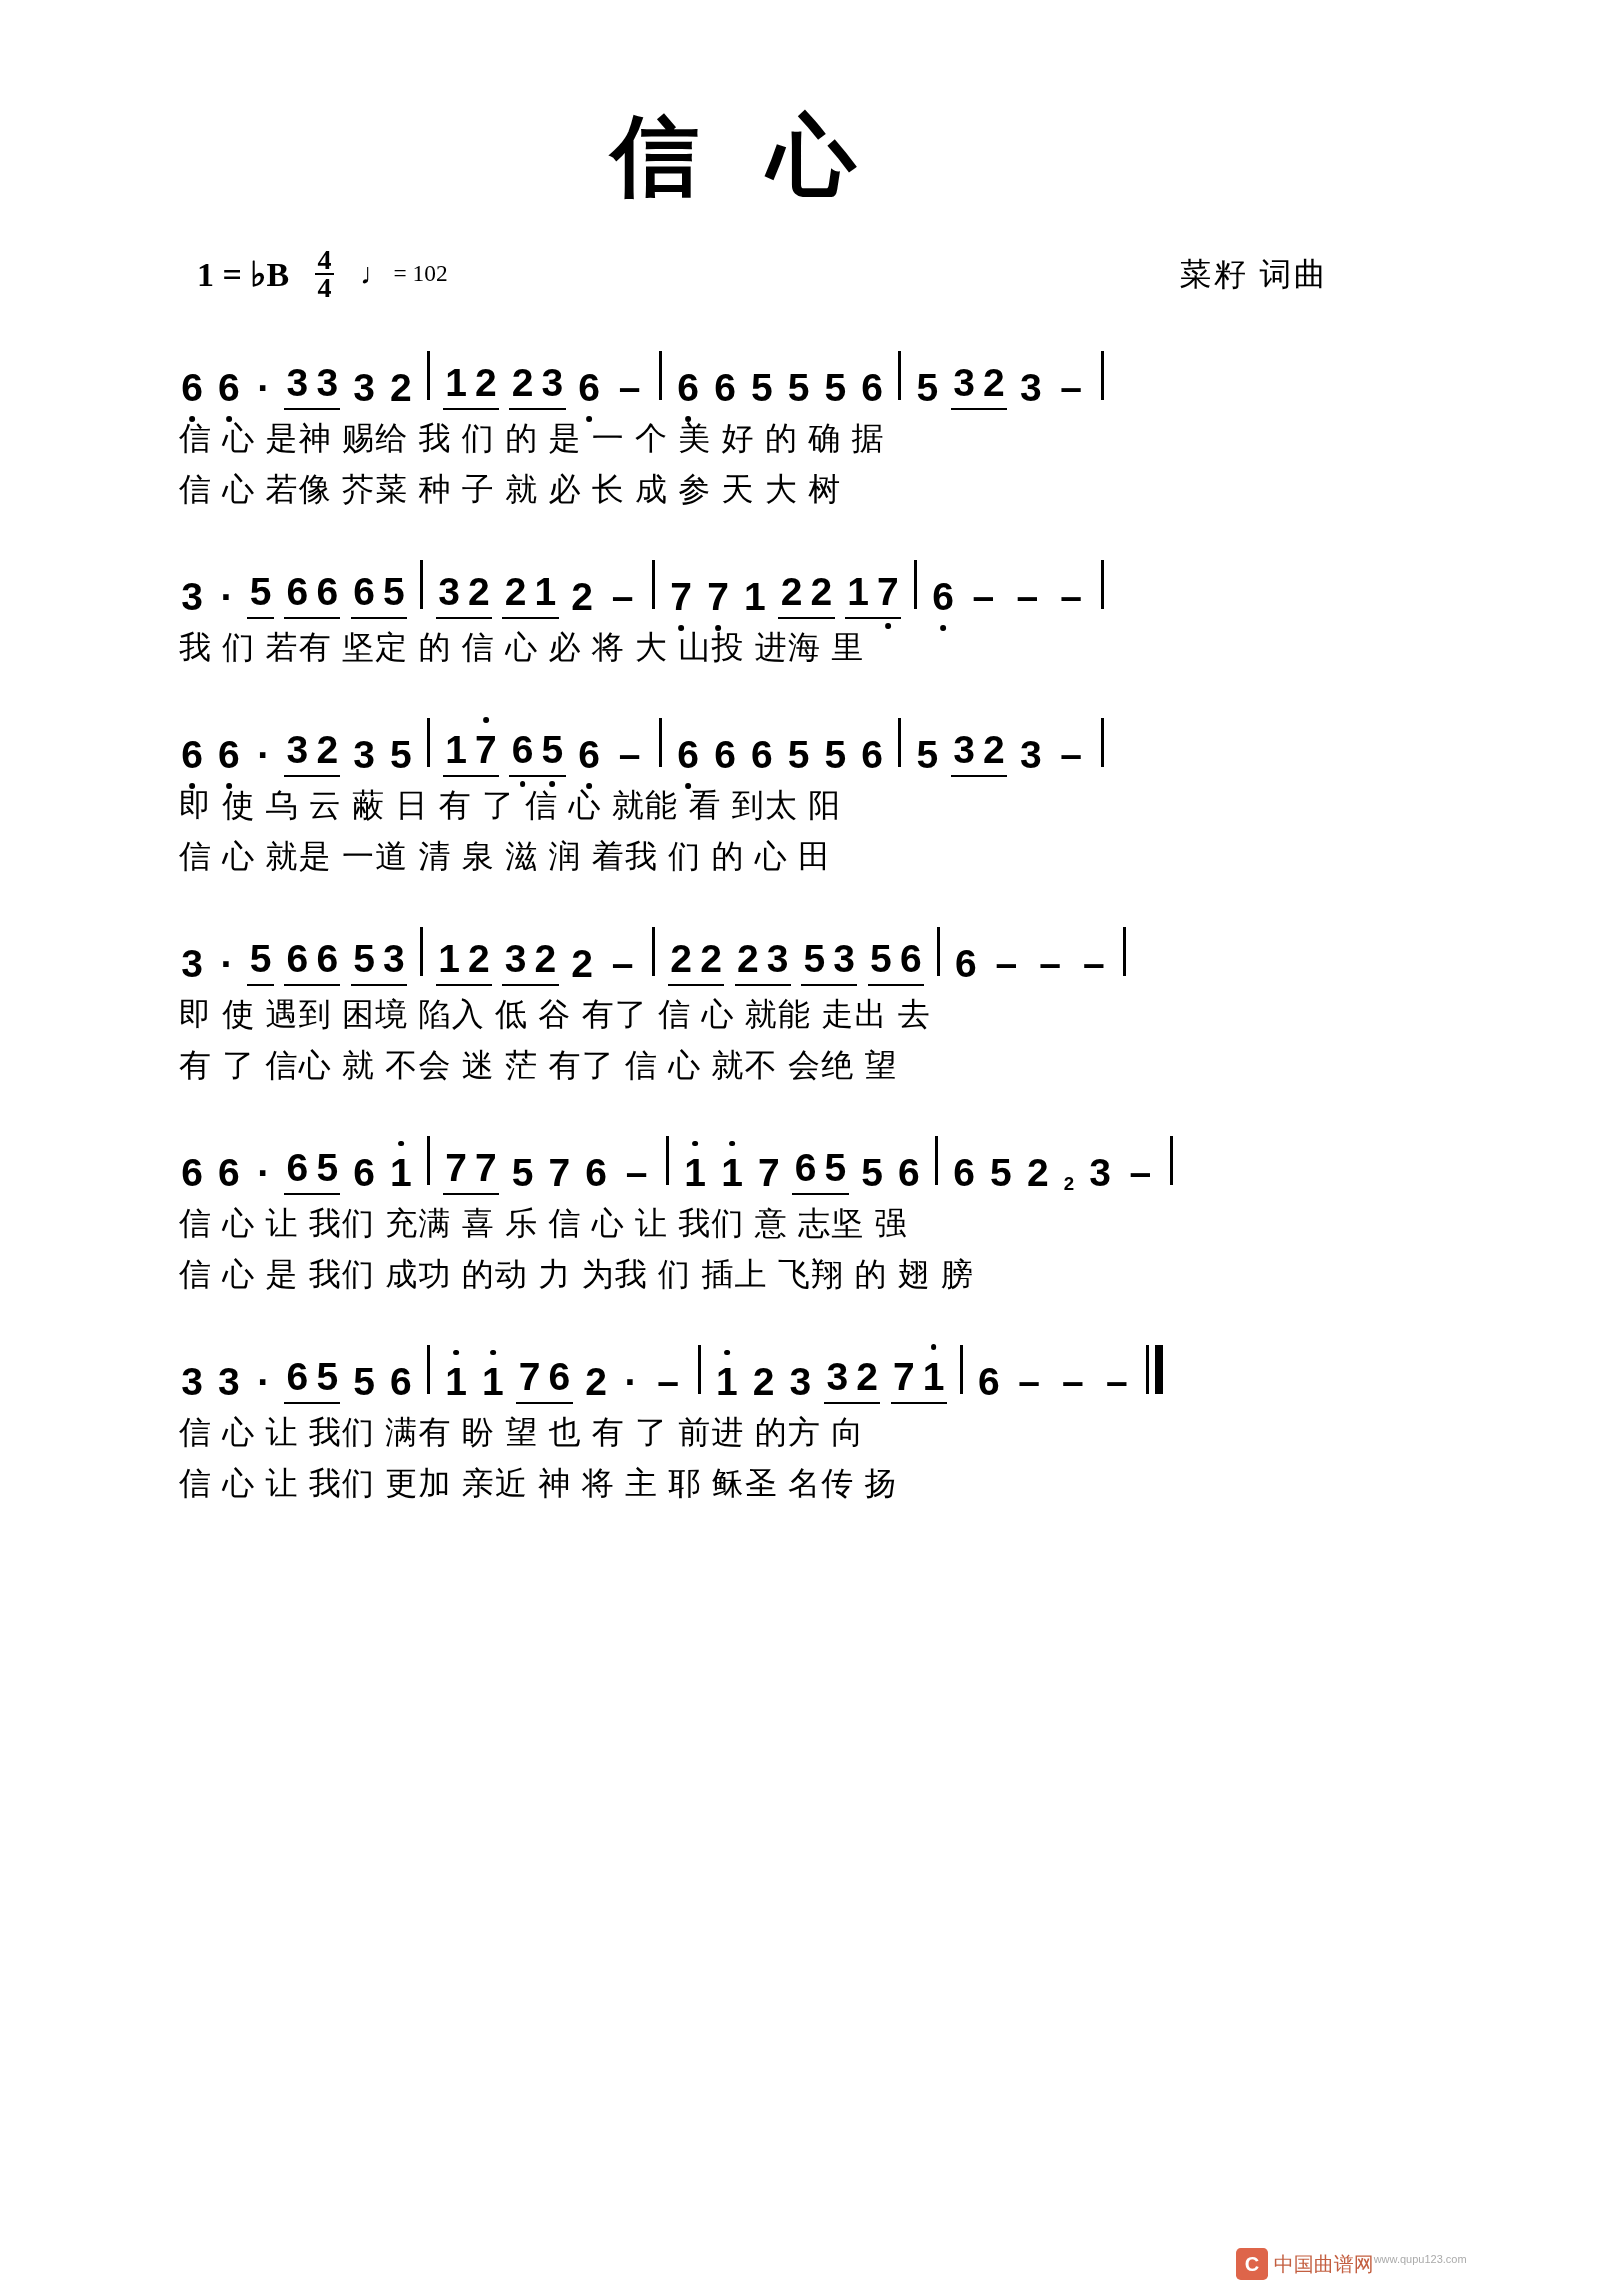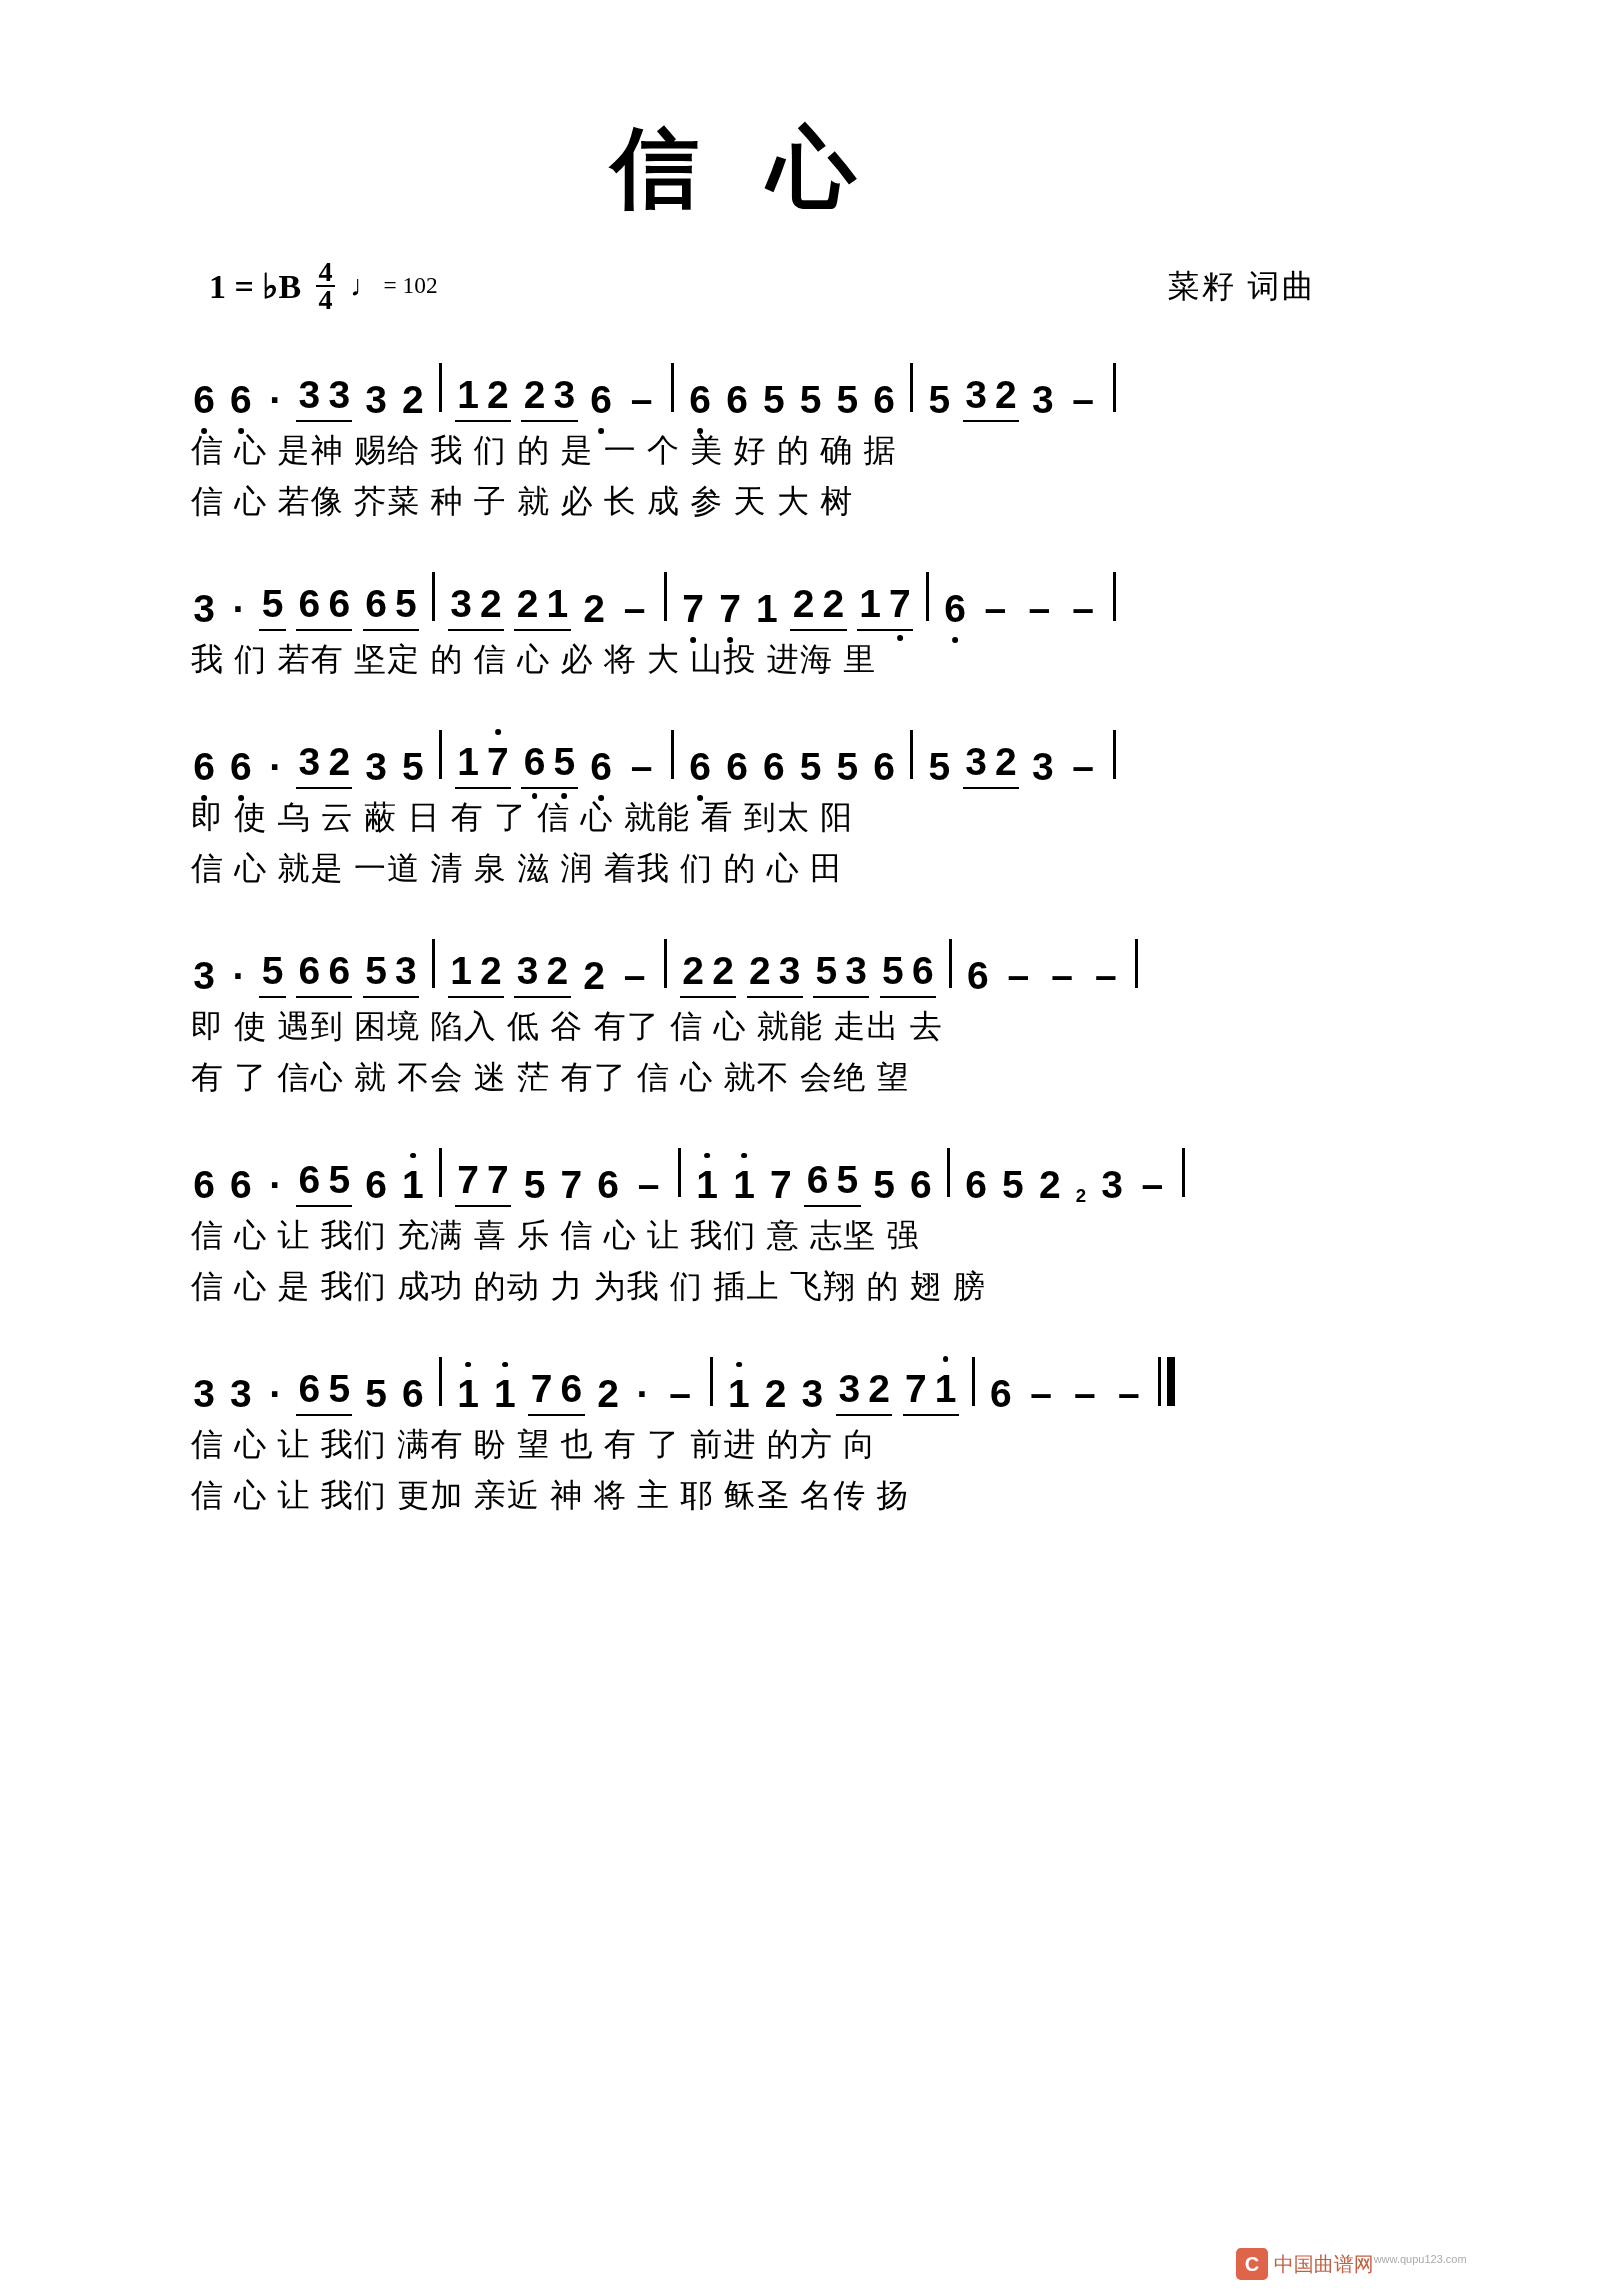--- a/index.html
+++ b/index.html
@@ -20,7 +20,7 @@
     width: 1490px;
     height: 2295px;
     box-sizing: border-box;
-    padding: 16px;
+    padding: 4px;
   }
   .title {
     text-align: center;

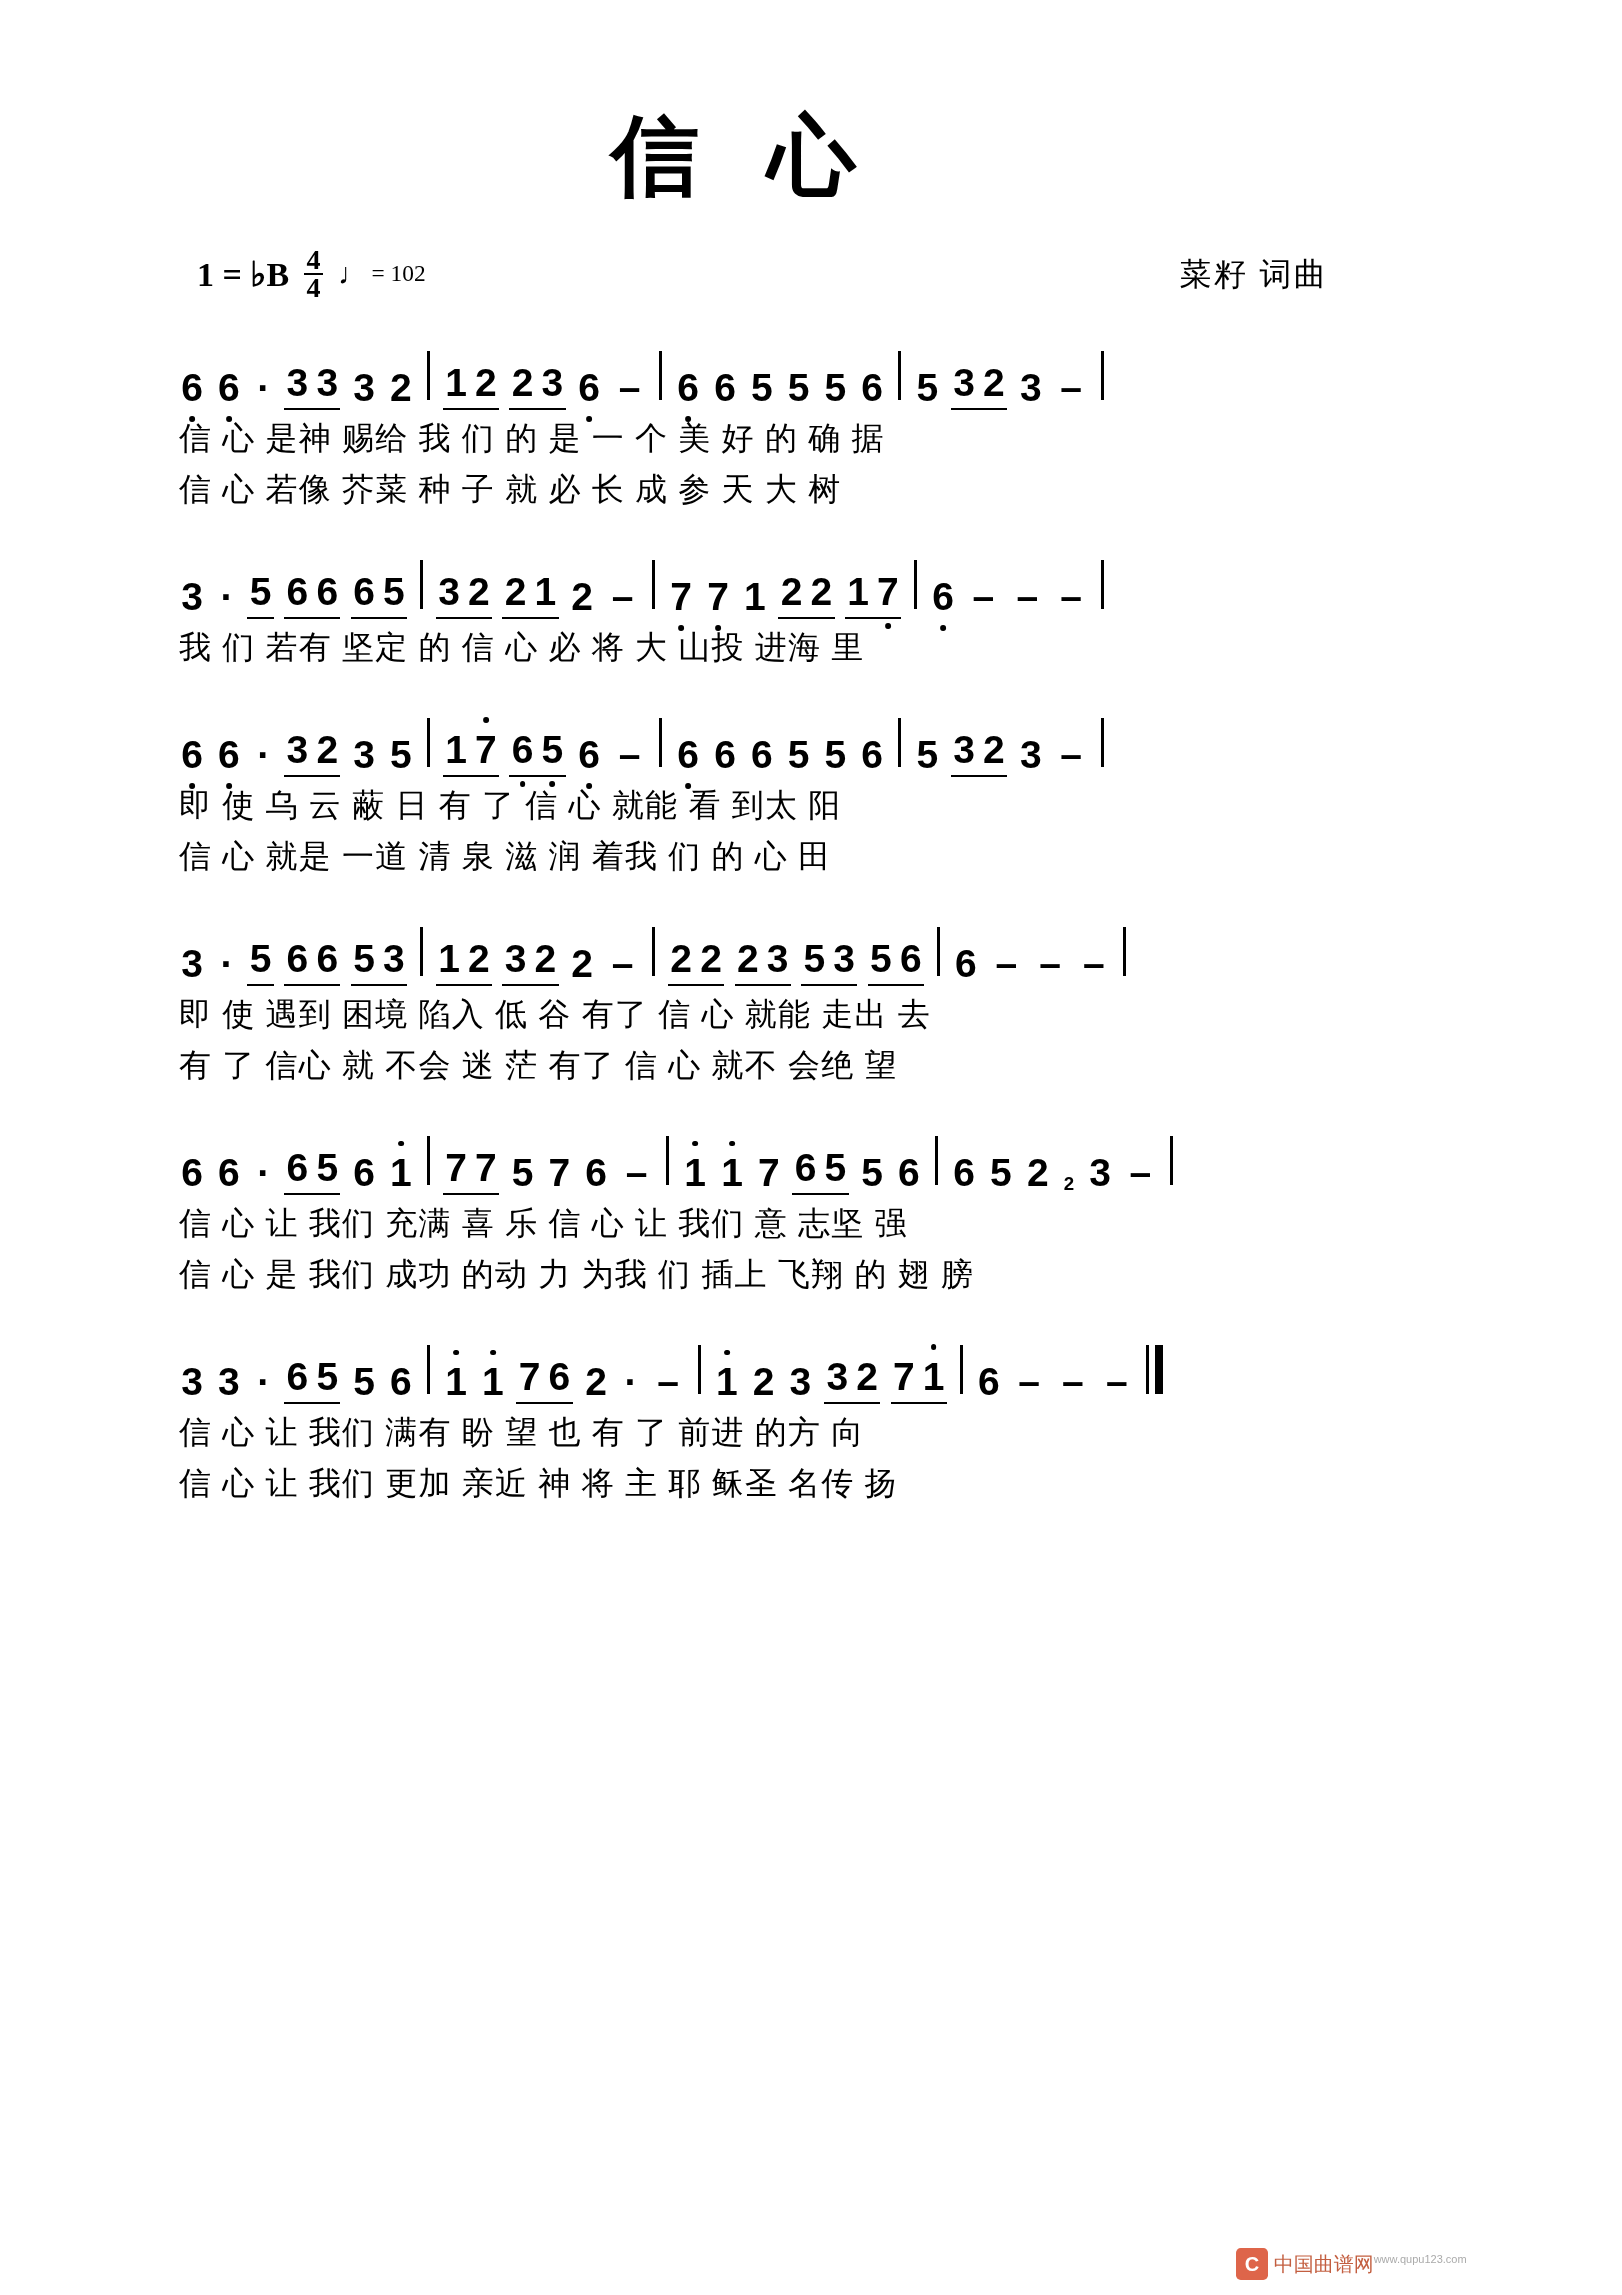--- a/index.html
+++ b/index.html
@@ -45,7 +45,7 @@
     font-family: "Liberation Serif", serif;
     display: flex;
     align-items: center;
-    gap: 7px;
+    gap: 18px;
   }
   .timesig {
     display: inline-flex;

